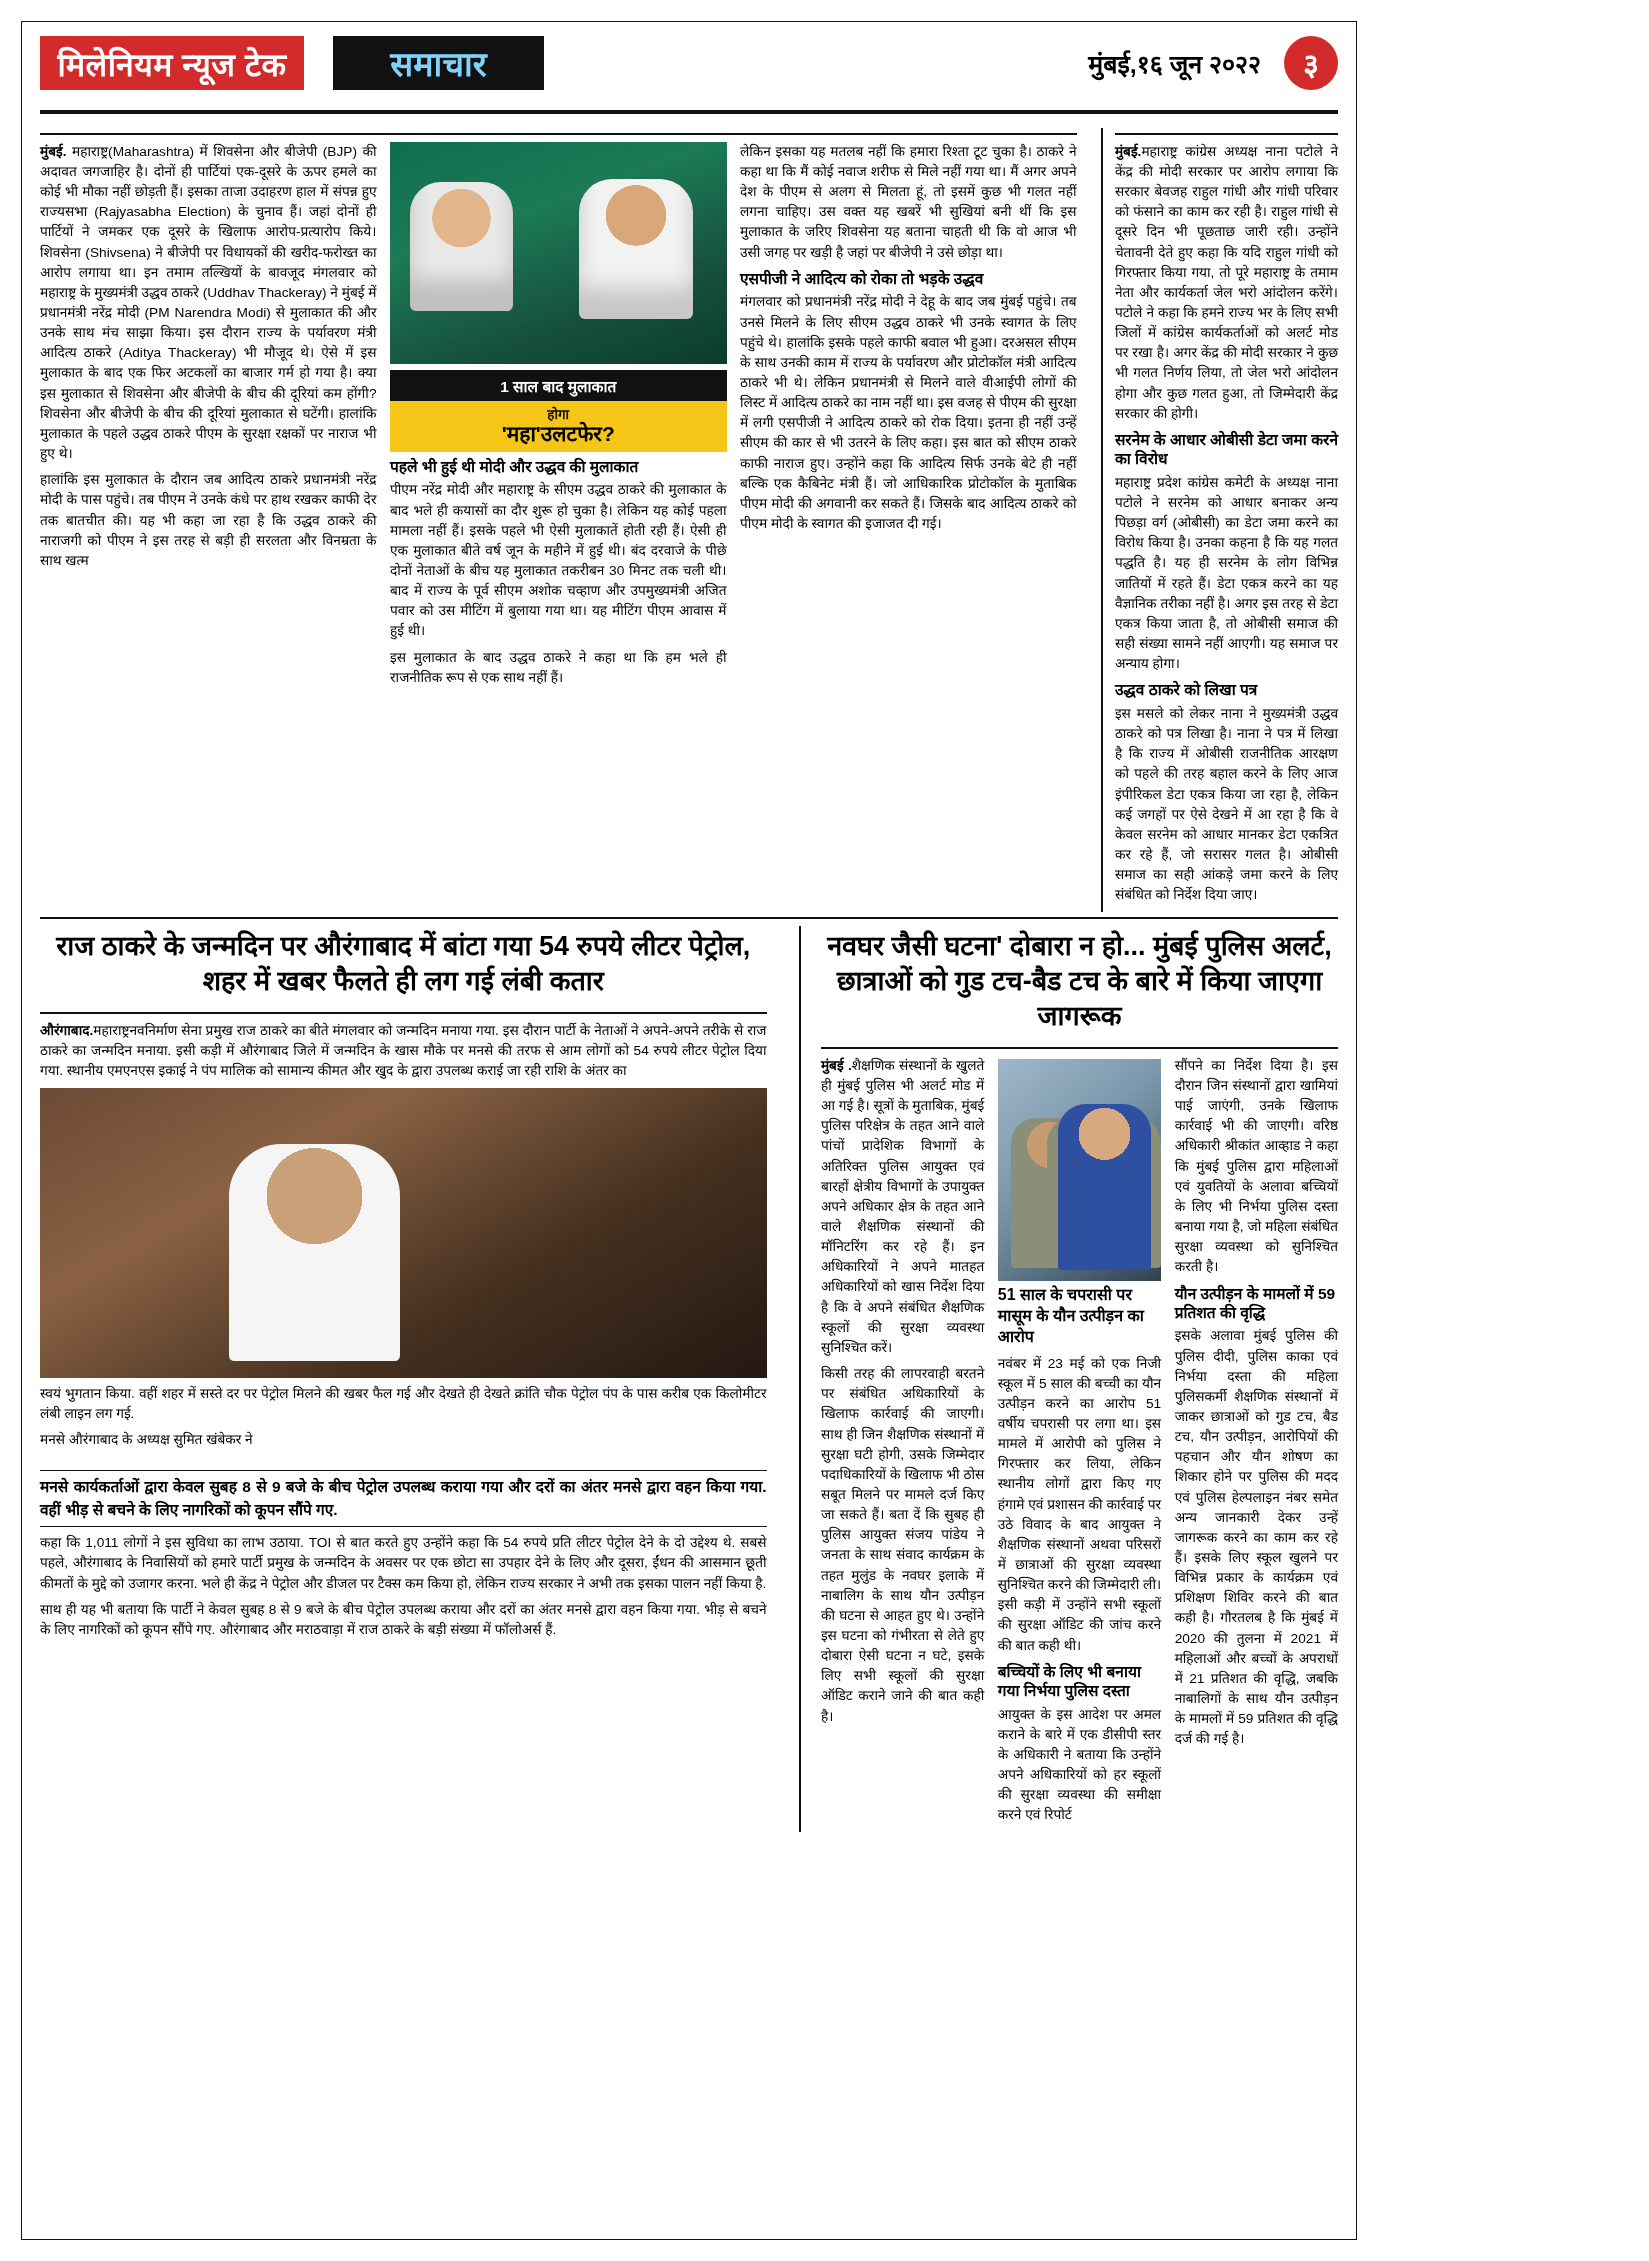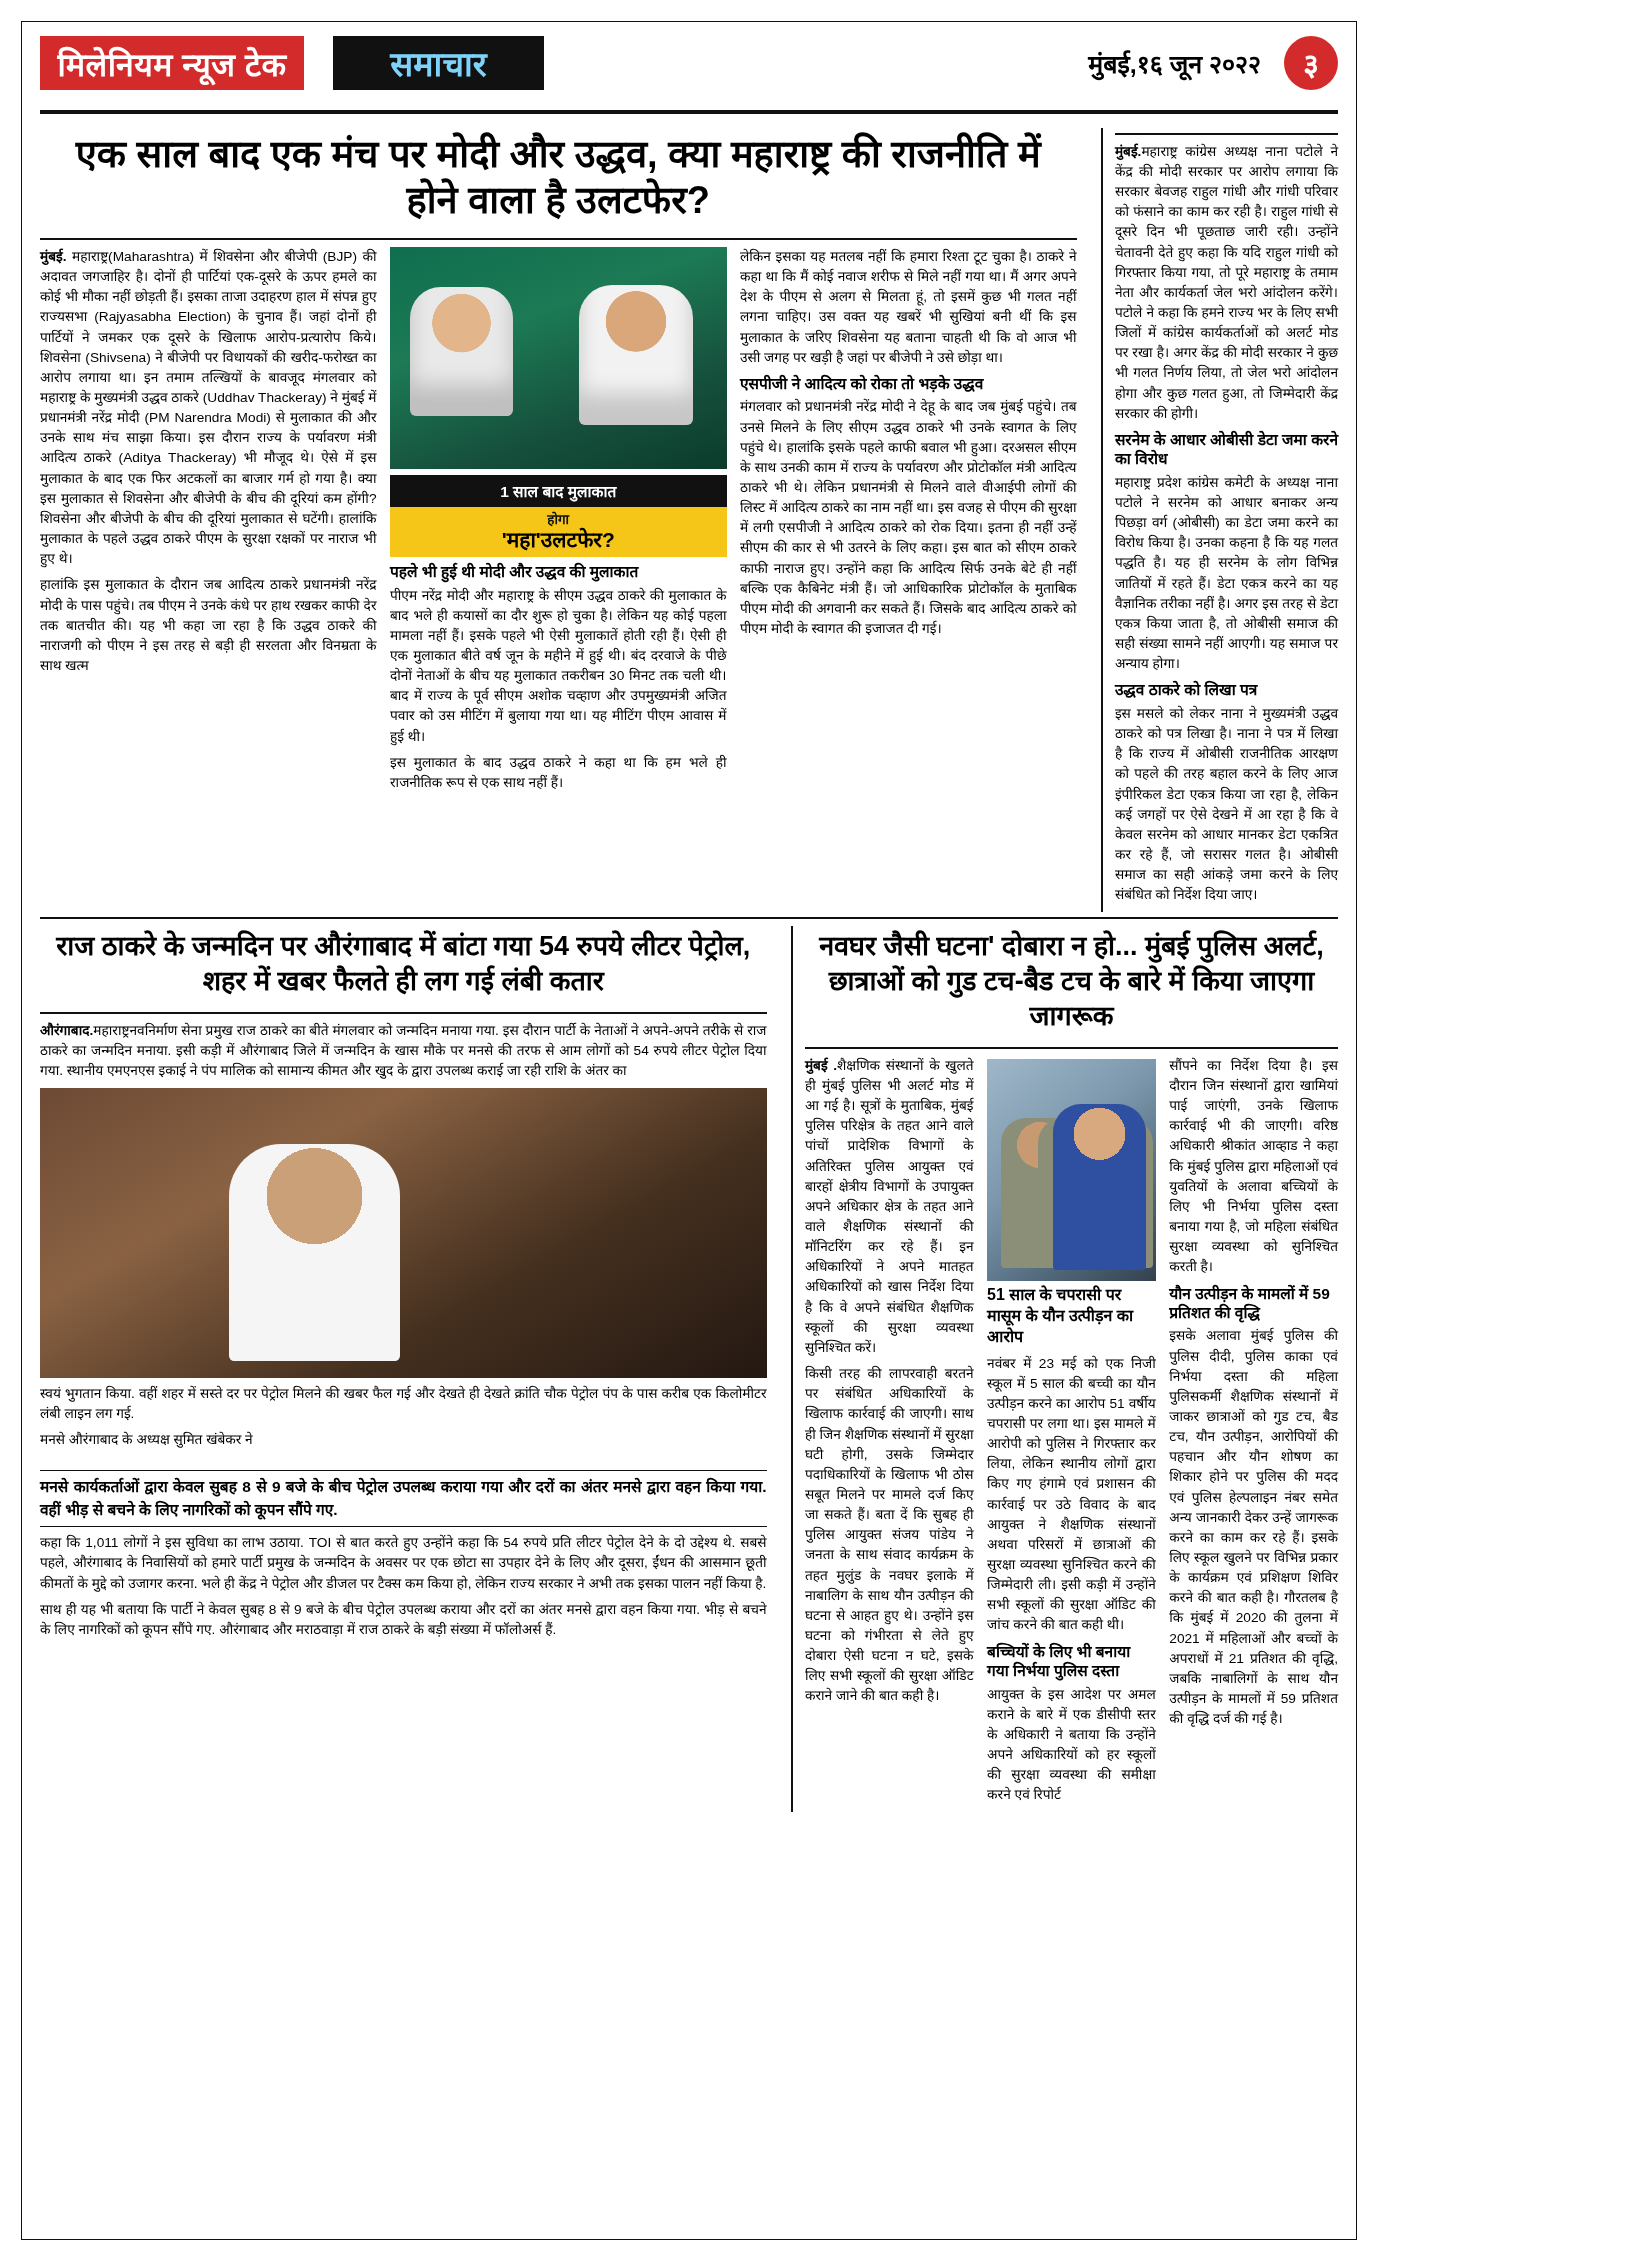--- a/index.html
+++ b/index.html
@@ -227,7 +227,6 @@
   <div class="content">
 
     <div class="left-block">
-      <div class="headline-main">एक साल बाद एक मंच पर मोदी और उद्धव, क्या महाराष्ट्र की राजनीति में होने वाला है उलटफेर?</div>
       <div class="rule-thick"></div>
 
       <div class="cols3">

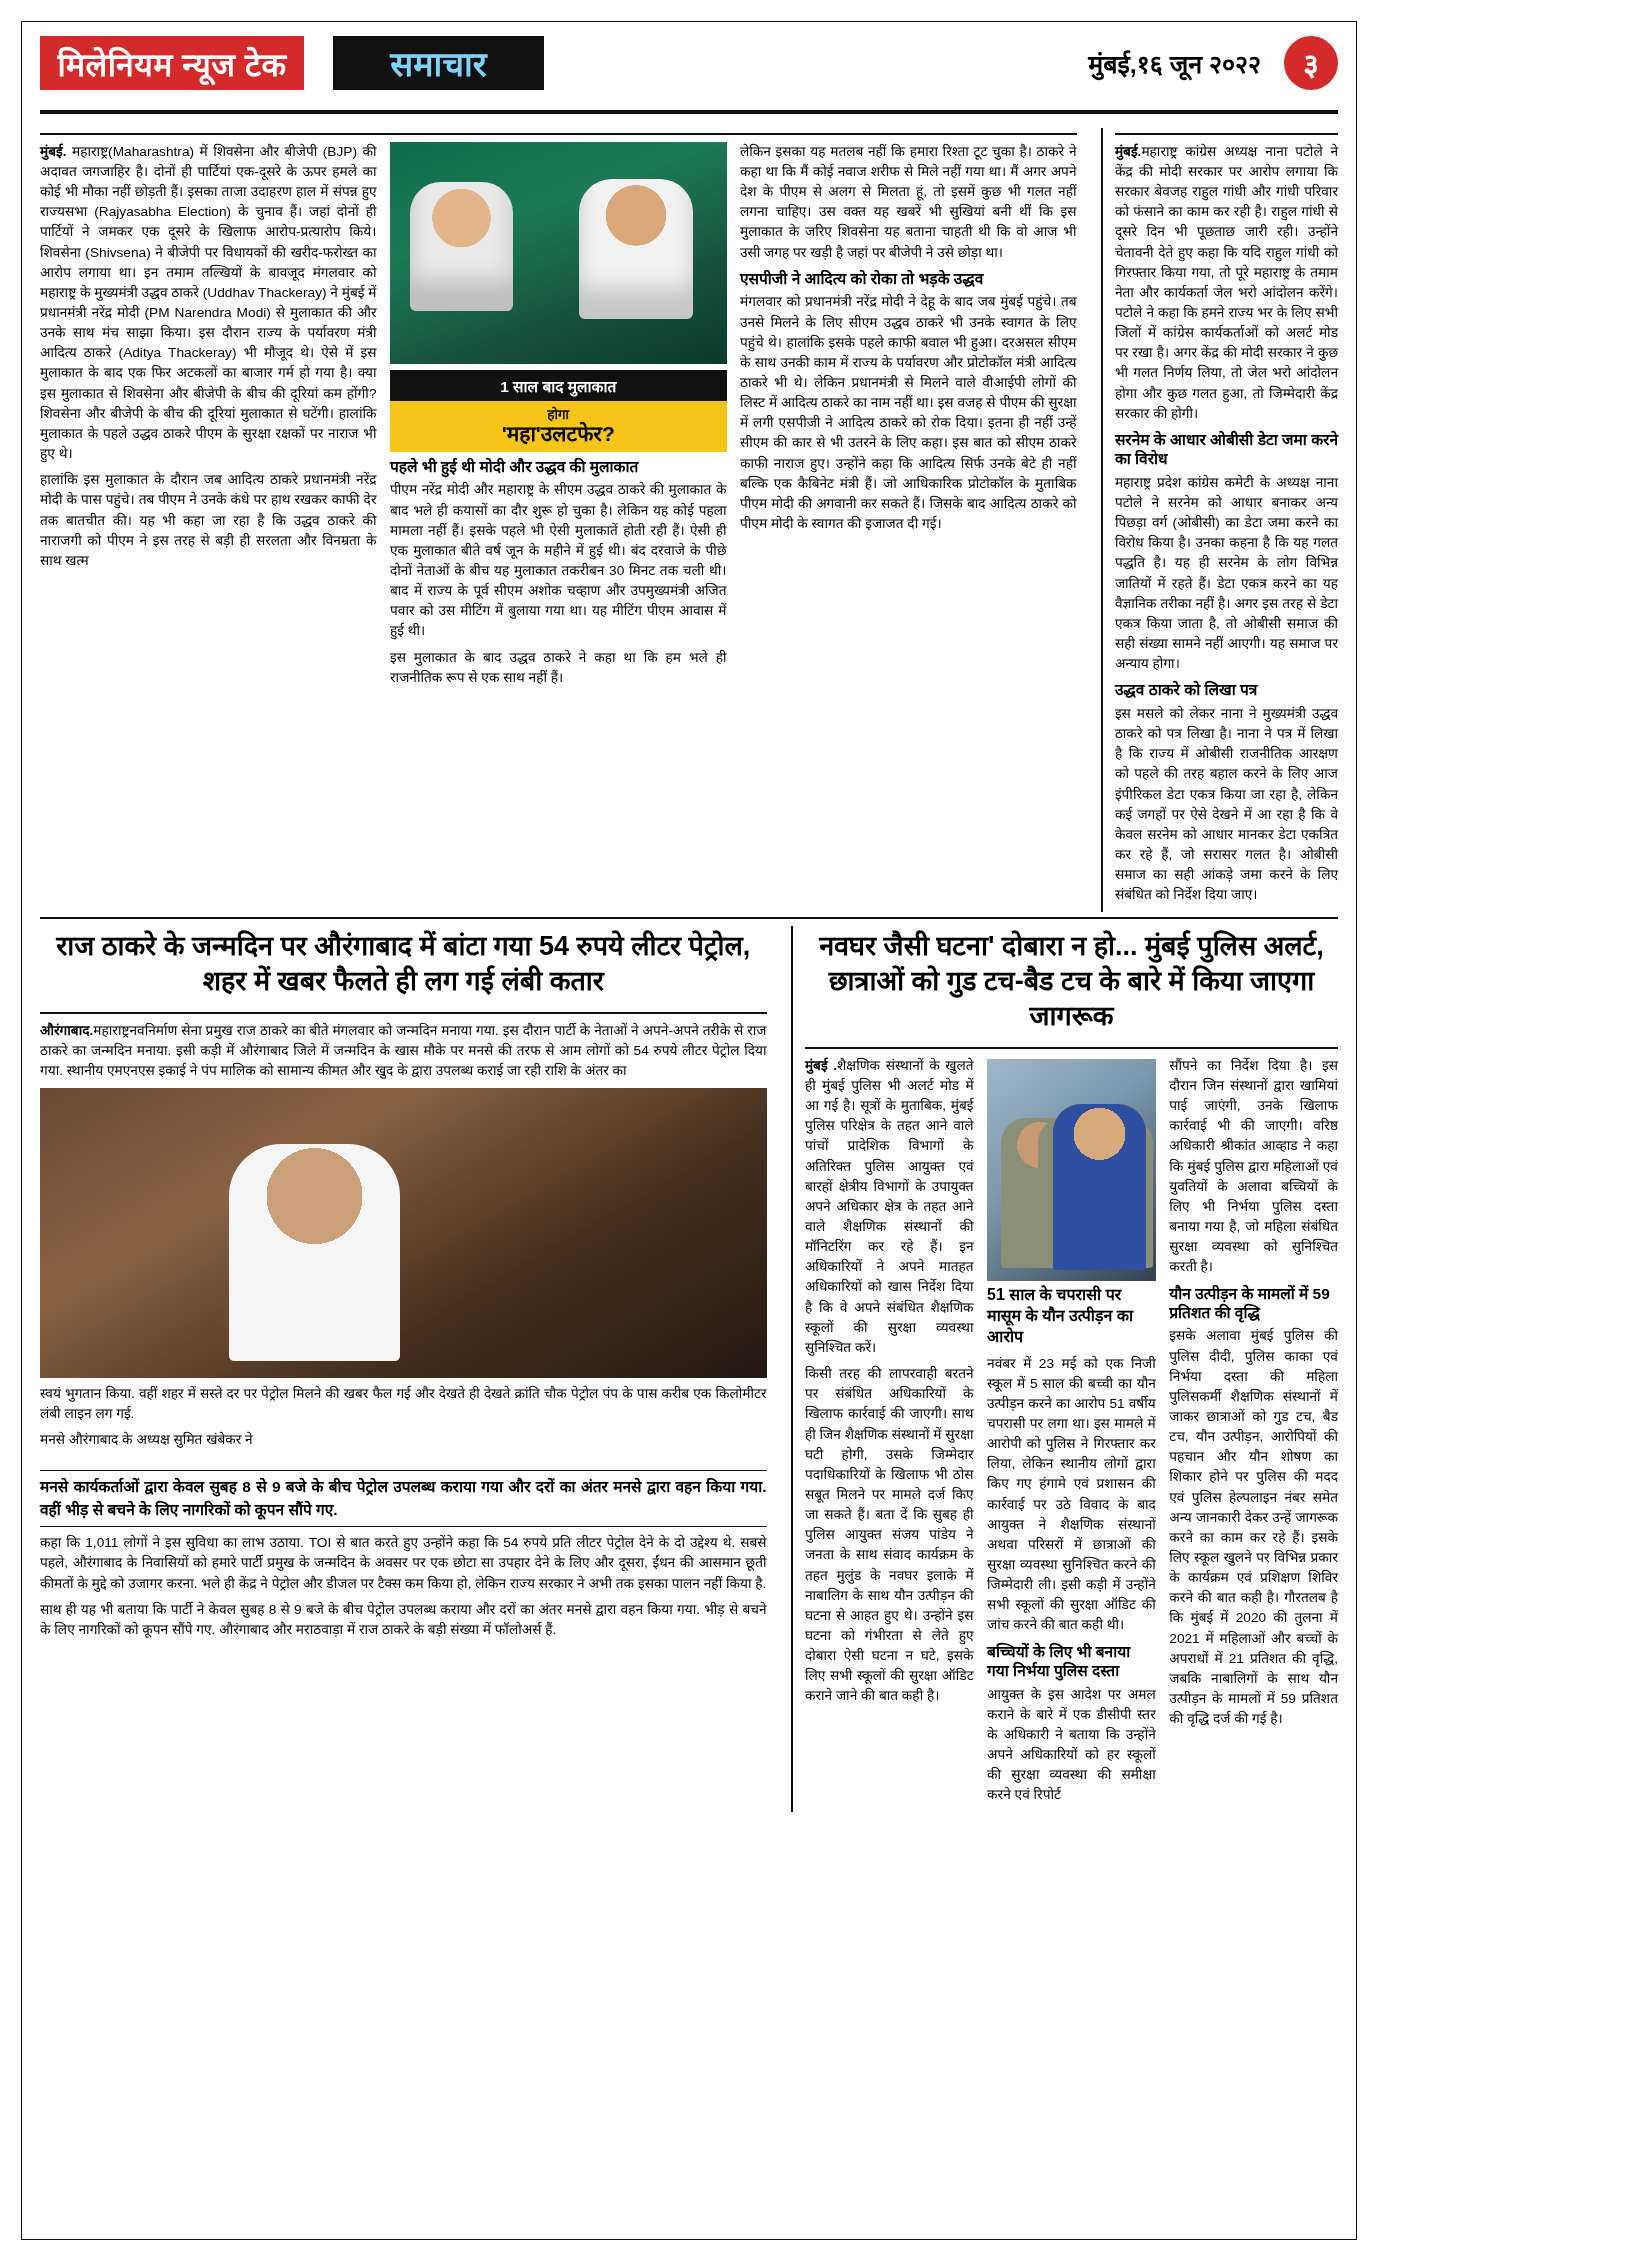--- a/index.html
+++ b/index.html
@@ -151,7 +151,7 @@
   }
 
   
-  .bottom { margin-top: 5px; }
+  .bottom { margin-top: 5px; gap: 8px; }
   .headline-sec {
     font-size: 27px;
     font-weight: bold;

